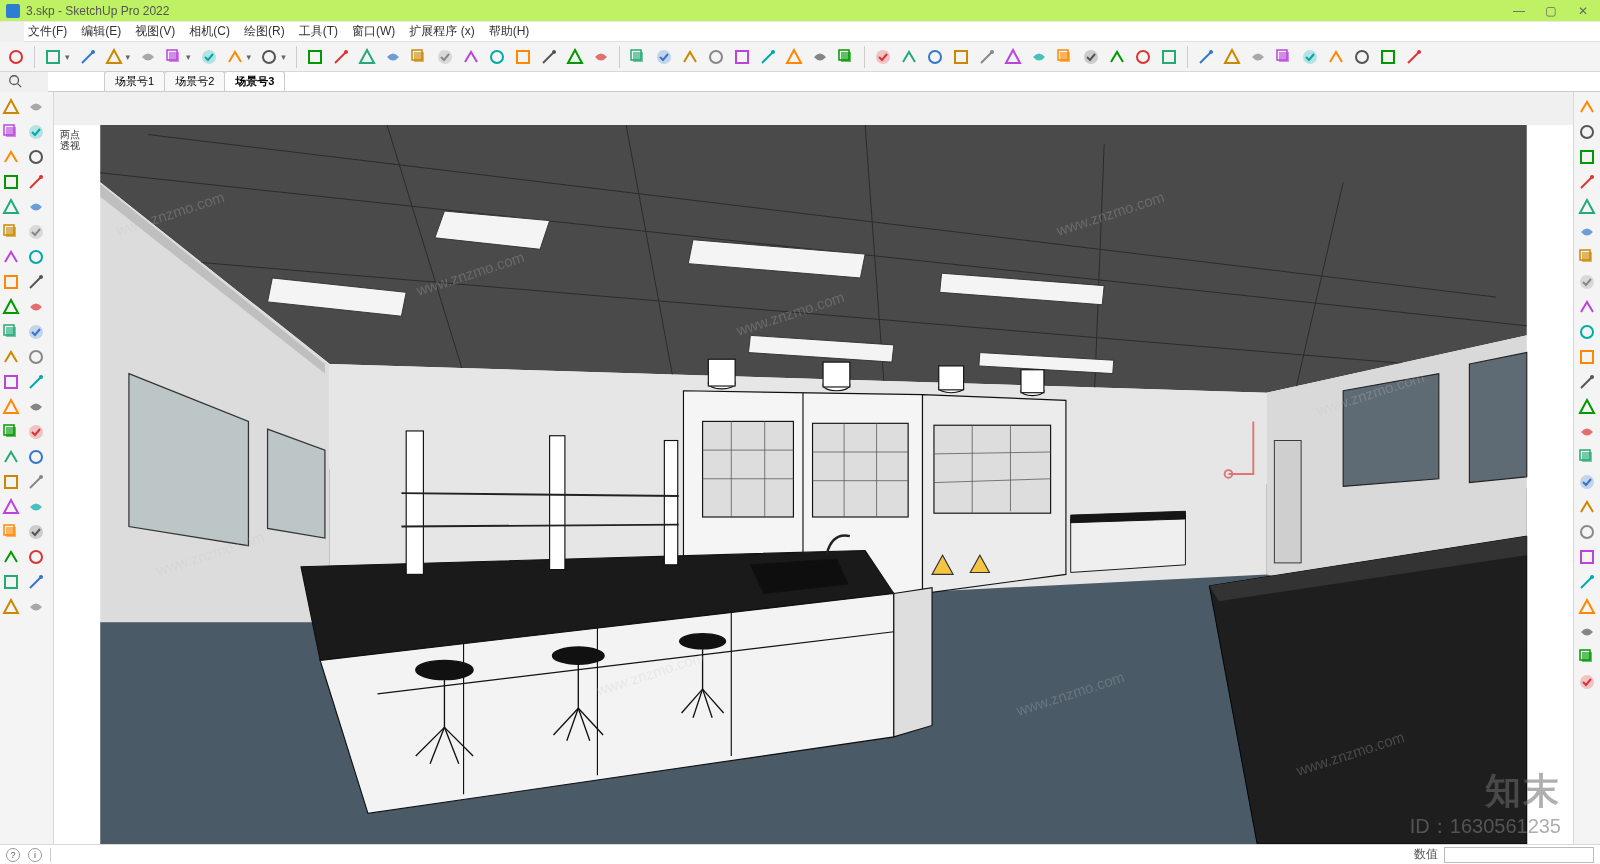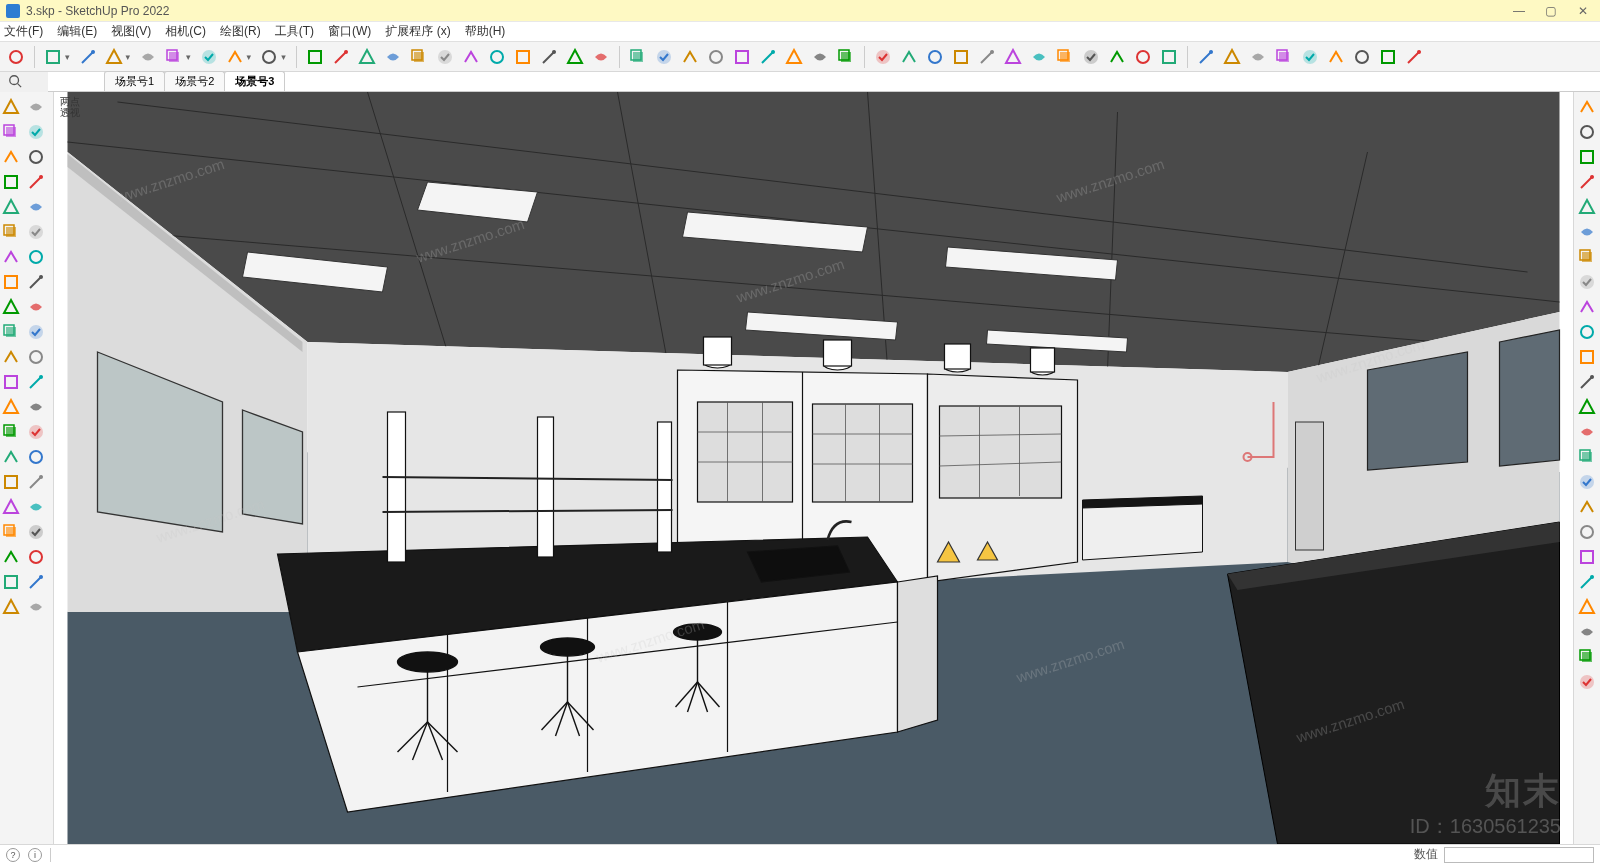--- a/index.html
+++ b/index.html
@@ -5,7 +5,7 @@
   * { margin: 0; padding: 0; box-sizing: border-box; font-family: "Microsoft YaHei", "Segoe UI", sans-serif; font-size: 12px; }
   body { width: 1600px; height: 864px; background: #f0f0f0; overflow: hidden; position: relative; }
   
-  .titlebar { height: 22px; background: #fef9c3; display: flex; align-items: center; padding: 0 6px; border-bottom: 1px solid #e8e8e8; }
+  .titlebar { height: 22px; background: #bef264; display: flex; align-items: center; padding: 0 6px; border-bottom: 1px solid #e8e8e8; }
   .titlebar-icon { width: 14px; height: 14px; background: #2d7dd2; border-radius: 2px; margin-right: 6px; }
   .titlebar-text { color: #555; flex: 1; }
   .win-controls { display: flex; gap: 18px; margin-right: 4px; }

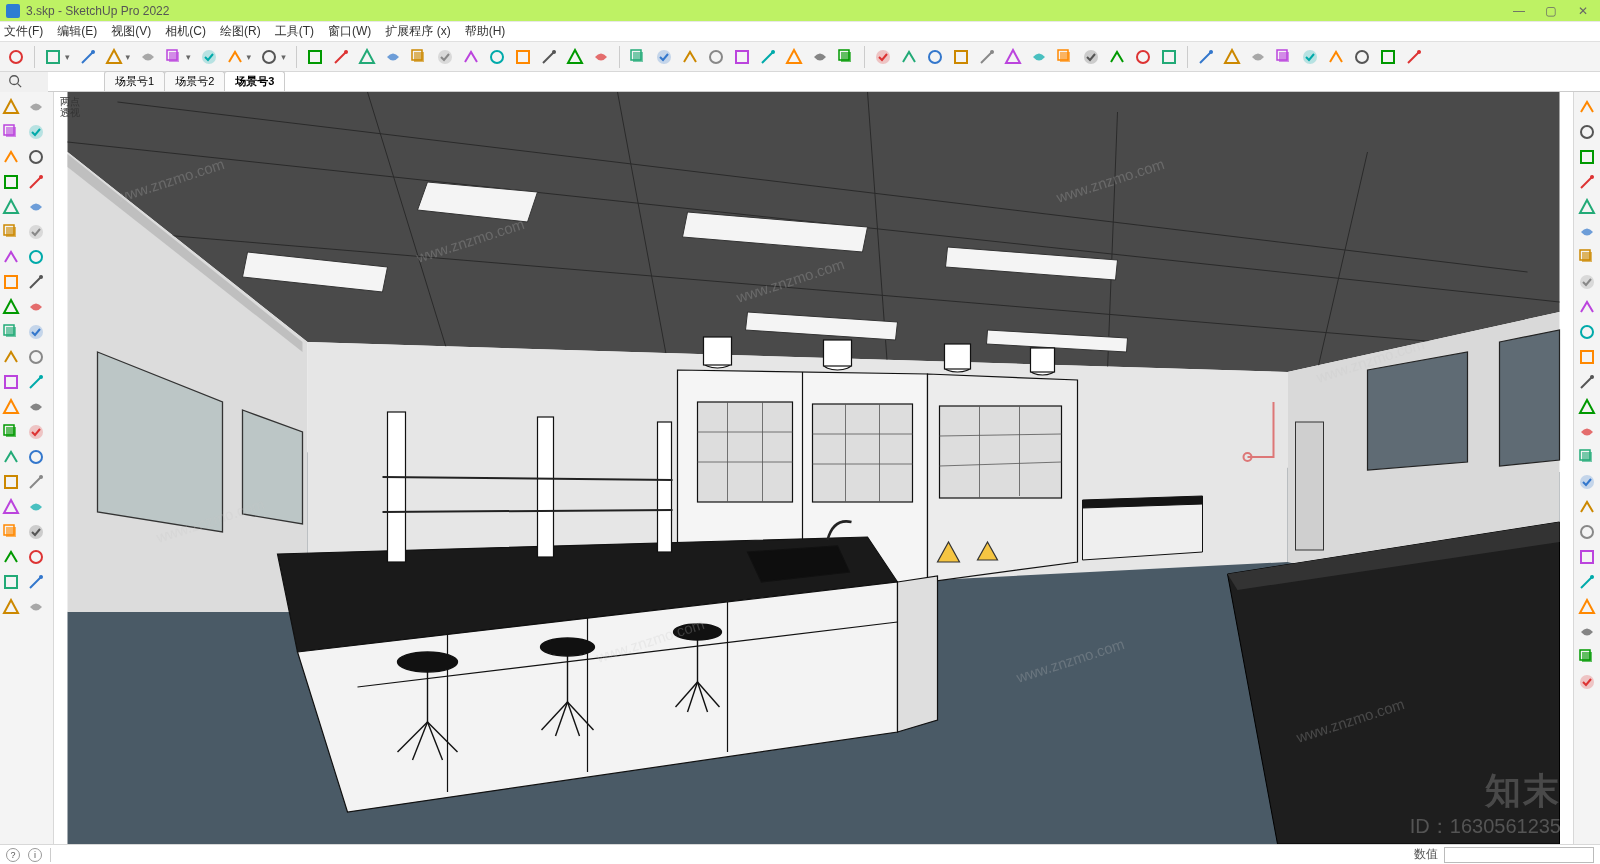--- a/index.html
+++ b/index.html
@@ -11,7 +11,7 @@
   .win-controls { display: flex; gap: 18px; margin-right: 4px; }
   .win-btn { width: 14px; height: 14px; display: flex; align-items: center; justify-content: center; color: #666; cursor: pointer; }
   
-  .menubar { height: 20px; background: #fff; display: flex; align-items: center; padding: 0 4px; gap: 14px; border-bottom: 1px solid #e0e0e0; }
+  .menubar { height: 20px; background: #fff; display: flex; align-items: center; padding: 0 4px; gap: 14px; border-bottom: 1px solid #e0e0e0; margin-left: 24px; }
   .menu-item { color: #333; cursor: pointer; }
   
   .toolbar-row { height: 30px; background: #f4f4f4; display: flex; align-items: center; padding: 0 6px; gap: 6px; border-bottom: 1px solid #d8d8d8; }

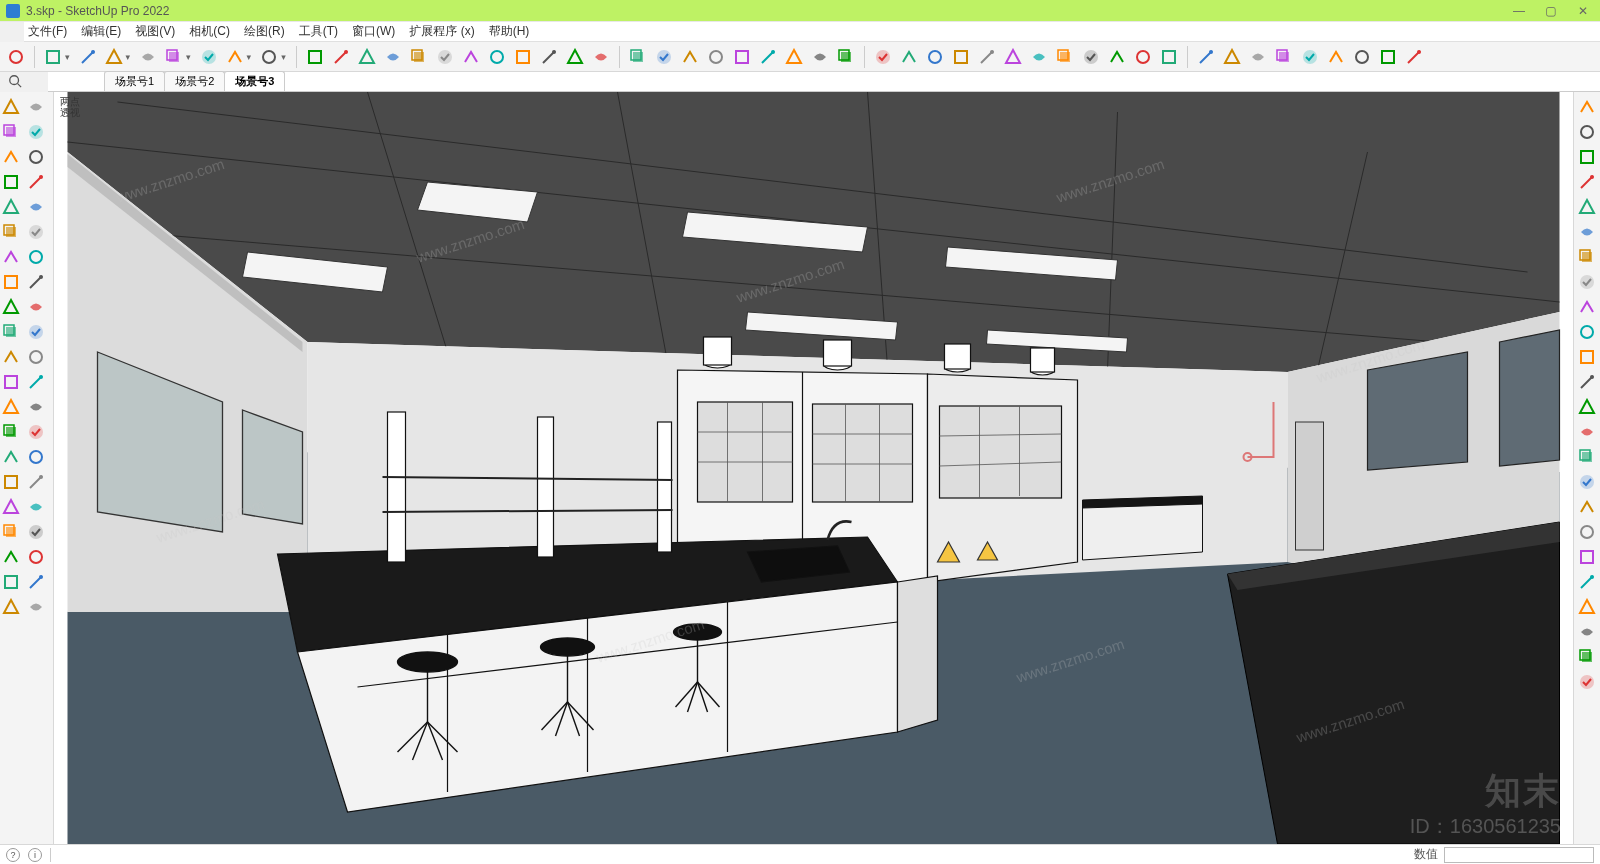--- a/index.html
+++ b/index.html
@@ -32,7 +32,7 @@
   .st-icon { width: 22px; height: 22px; display: flex; align-items: center; justify-content: center; cursor: pointer; border-radius: 2px; }
   .st-icon svg { width: 18px; height: 18px; }
   
-  .viewport { flex: 1; background: #fff; position: relative; overflow: hidden; }
+  .viewport { flex: 1; background: #fff; position: relative; overflow: hidden; margin-top: 33px; }
   .viewport svg.scene { width: 100%; height: 100%; }
   
   .watermark-brand { position: absolute; right: 12px; bottom: 28px; font-size: 36px; color: rgba(110,110,110,0.55); font-weight: 600; letter-spacing: 2px; pointer-events:none; }

